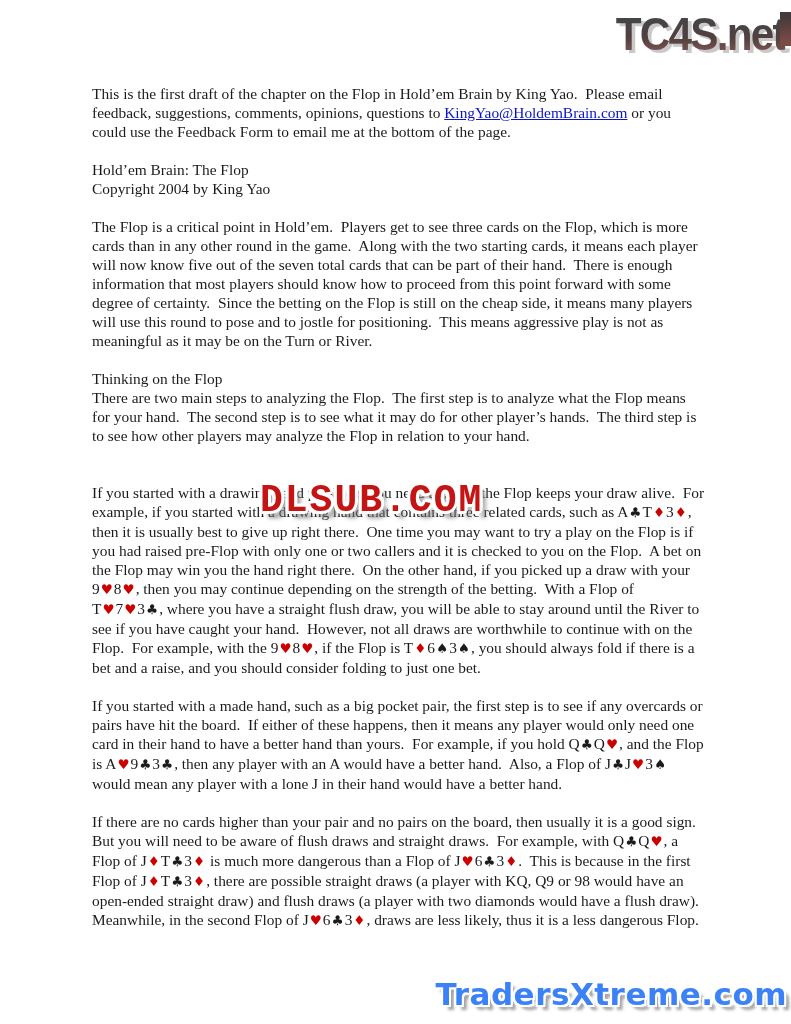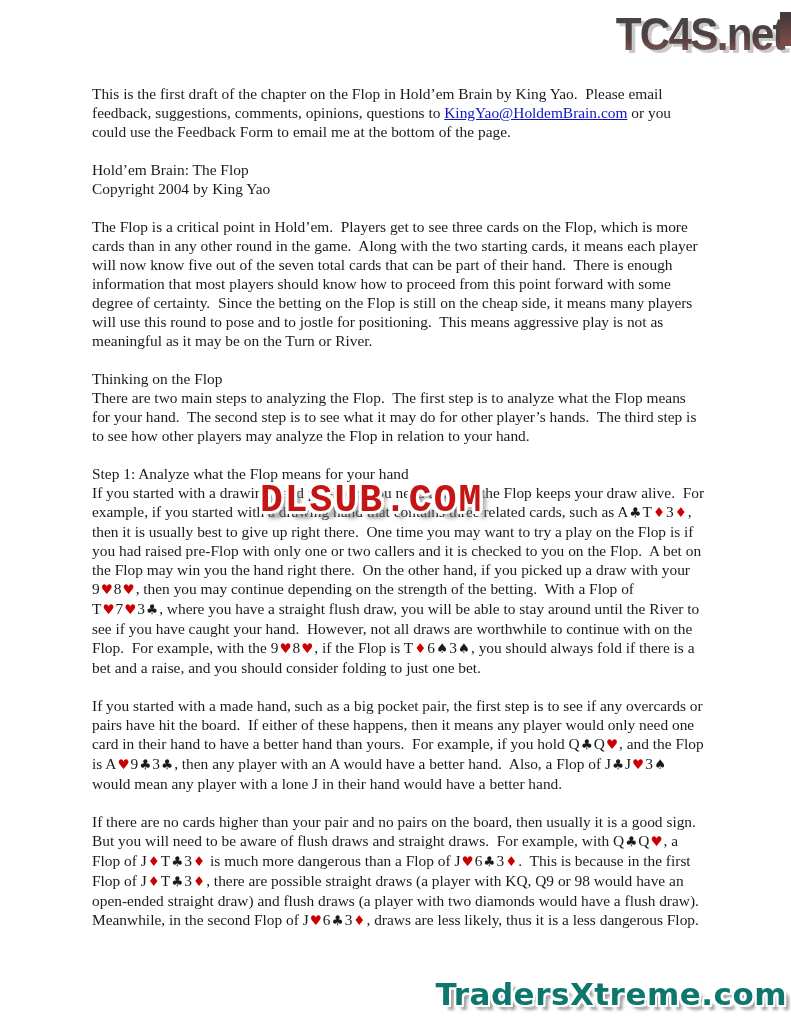--- a/index.html
+++ b/index.html
@@ -69,7 +69,7 @@
 
 <div class="doc"><div class="para"><span>This is the first draft of the chapter on the Flop in Hold’em Brain by King Yao.  Please email feedback, suggestions, comments, opinions, questions to </span><a class="link" href="#">KingYao@HoldemBrain.com</a><span> or you could use the Feedback Form to email me at the bottom of the page.</span></div><div class="para"><span class="bold">Hold’em Brain: The Flop
 Copyright 2004 by King Yao</span></div><div class="para"><span>The Flop is a critical point in Hold’em.  Players get to see three cards on the Flop, which is more cards than in any other round in the game.  Along with the two starting cards, it means each player will now know five out of the seven total cards that can be part of their hand.  There is enough information that most players should know how to proceed from this point forward with some degree of certainty.  Since the betting on the Flop is still on the cheap side, it means many players will use this round to pose and to jostle for positioning.  This means aggressive play is not as meaningful as it may be on the Turn or River.</span></div><div class="para"><span class="bold">Thinking on the Flop</span><span>
-There are two main steps to analyzing the Flop.  The first step is to analyze what the Flop means for your hand.  The second step is to see what it may do for other player’s hands.  The third step is to see how other players may analyze the Flop in relation to your hand.</span></div><div class="para"><span class="bold">Step 1: Analyze what the Flop means for your hand</span><span>
+There are two main steps to analyzing the Flop.  The first step is to analyze what the Flop means for your hand.  The second step is to see what it may do for other player’s hands.  The third step is to see how other players may analyze the Flop in relation to your hand.</span></div><div class="para"><span>
 If you started with a drawing hand pre-Flop, you need to see if the Flop keeps your draw alive.  For example, if you started with a drawing hand that contains three related cards, such as A<span class="suit">♣</span>T<span class="suit red">♦</span>3<span class="suit red">♦</span>, then it is usually best to give up right there.  One time you may want to try a play on the Flop is if you had raised pre-Flop with only one or two callers and it is checked to you on the Flop.  A bet on the Flop may win you the hand right there.  On the other hand, if you picked up a draw with your 9<span class="suit red">♥</span>8<span class="suit red">♥</span>, then you may continue depending on the strength of the betting.  With a Flop of T<span class="suit red">♥</span>7<span class="suit red">♥</span>3<span class="suit">♣</span>, where you have a straight flush draw, you will be able to stay around until the River to see if you have caught your hand.  However, not all draws are worthwhile to continue with on the Flop.  For example, with the 9<span class="suit red">♥</span>8<span class="suit red">♥</span>, if the Flop is T<span class="suit red">♦</span>6<span class="suit">♠</span>3<span class="suit">♠</span>, you should always fold if there is a bet and a raise, and you should consider folding to just one bet.</span></div><div class="para"><span>If you started with a made hand, such as a big pocket pair, the first step is to see if any overcards or pairs have hit the board.  If either of these happens, then it means any player would only need one card in their hand to have a better hand than yours.  For example, if you hold Q<span class="suit">♣</span>Q<span class="suit red">♥</span>, and the Flop is A<span class="suit red">♥</span>9<span class="suit">♣</span>3<span class="suit">♣</span>, then any player with an A would have a better hand.  Also, a Flop of J<span class="suit">♣</span>J<span class="suit red">♥</span>3<span class="suit">♠</span> would mean any player with a lone J in their hand would have a better hand.</span></div><div class="para"><span>If there are no cards higher than your pair and no pairs on the board, then usually it is a good sign.  But you will need to be aware of flush draws and straight draws.  For example, with Q<span class="suit">♣</span>Q<span class="suit red">♥</span>, a Flop of J<span class="suit red">♦</span>T<span class="suit">♣</span>3<span class="suit red">♦</span> is much more dangerous than a Flop of J<span class="suit red">♥</span>6<span class="suit">♣</span>3<span class="suit red">♦</span>.  This is because in the first Flop of J<span class="suit red">♦</span>T<span class="suit">♣</span>3<span class="suit red">♦</span>, there are possible straight draws (a player with KQ, Q9 or 98 would have an open-ended straight draw) and flush draws (a player with two diamonds would have a flush draw).  Meanwhile, in the second Flop of J<span class="suit red">♥</span>6<span class="suit">♣</span>3<span class="suit red">♦</span>, draws are less likely, thus it is a less dangerous Flop.</span></div></div>
 
 <div class="watermark">DLSUB.COM</div>

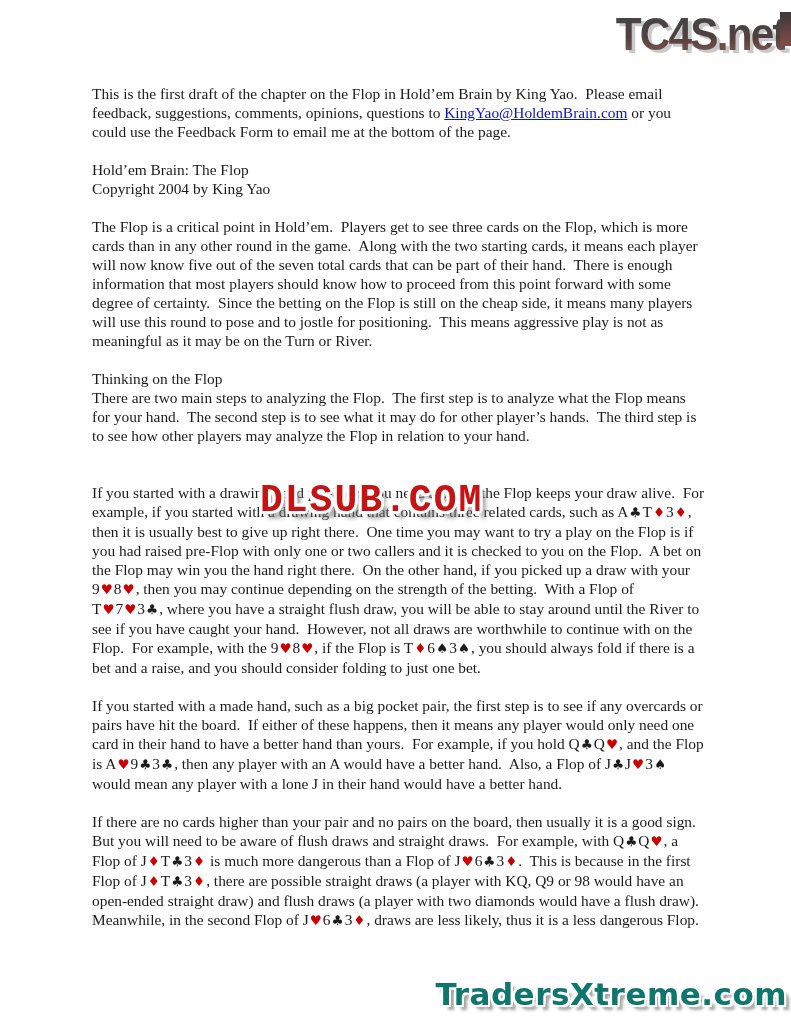--- a/index.html
+++ b/index.html
@@ -51,7 +51,7 @@
   .tx-logo{
     position:absolute;top:976px;right:4px;white-space:nowrap;
     font-family:"DejaVu Sans",sans-serif;font-weight:bold;
-    font-size:31px;letter-spacing:0.5px;color:#0f766e;
+    font-size:31px;letter-spacing:0.5px;color:#3b82f6;
     text-shadow:
       -2px 0 0 #fff, 2px 0 0 #fff, 0 -2px 0 #fff, 0 2px 0 #fff,
       -2px -2px 0 #fff, 2px -2px 0 #fff, -2px 2px 0 #fff, 2px 2px 0 #fff,

